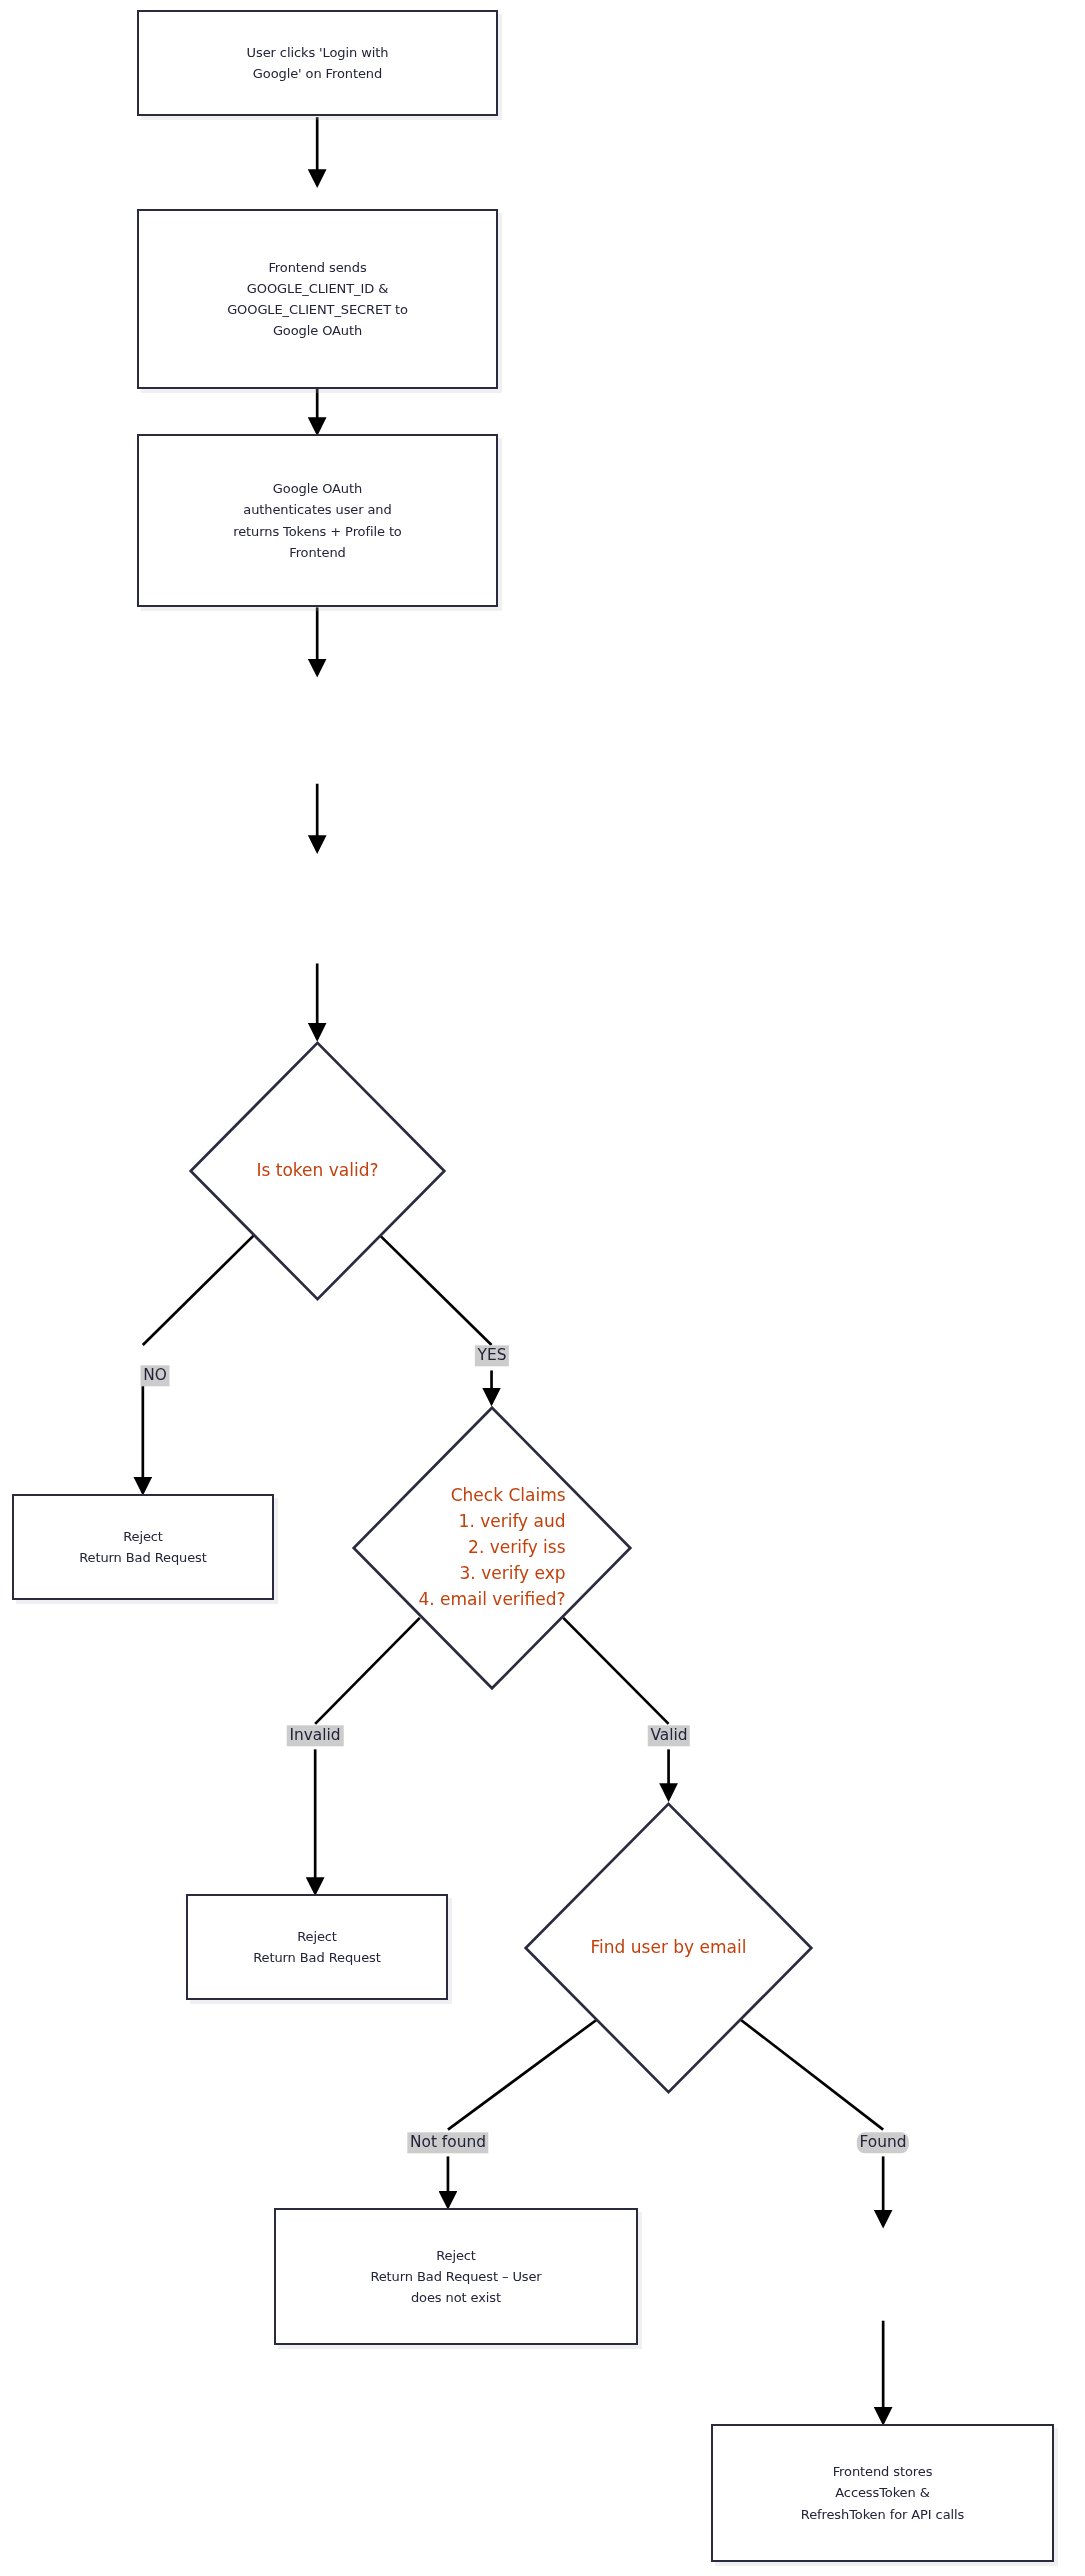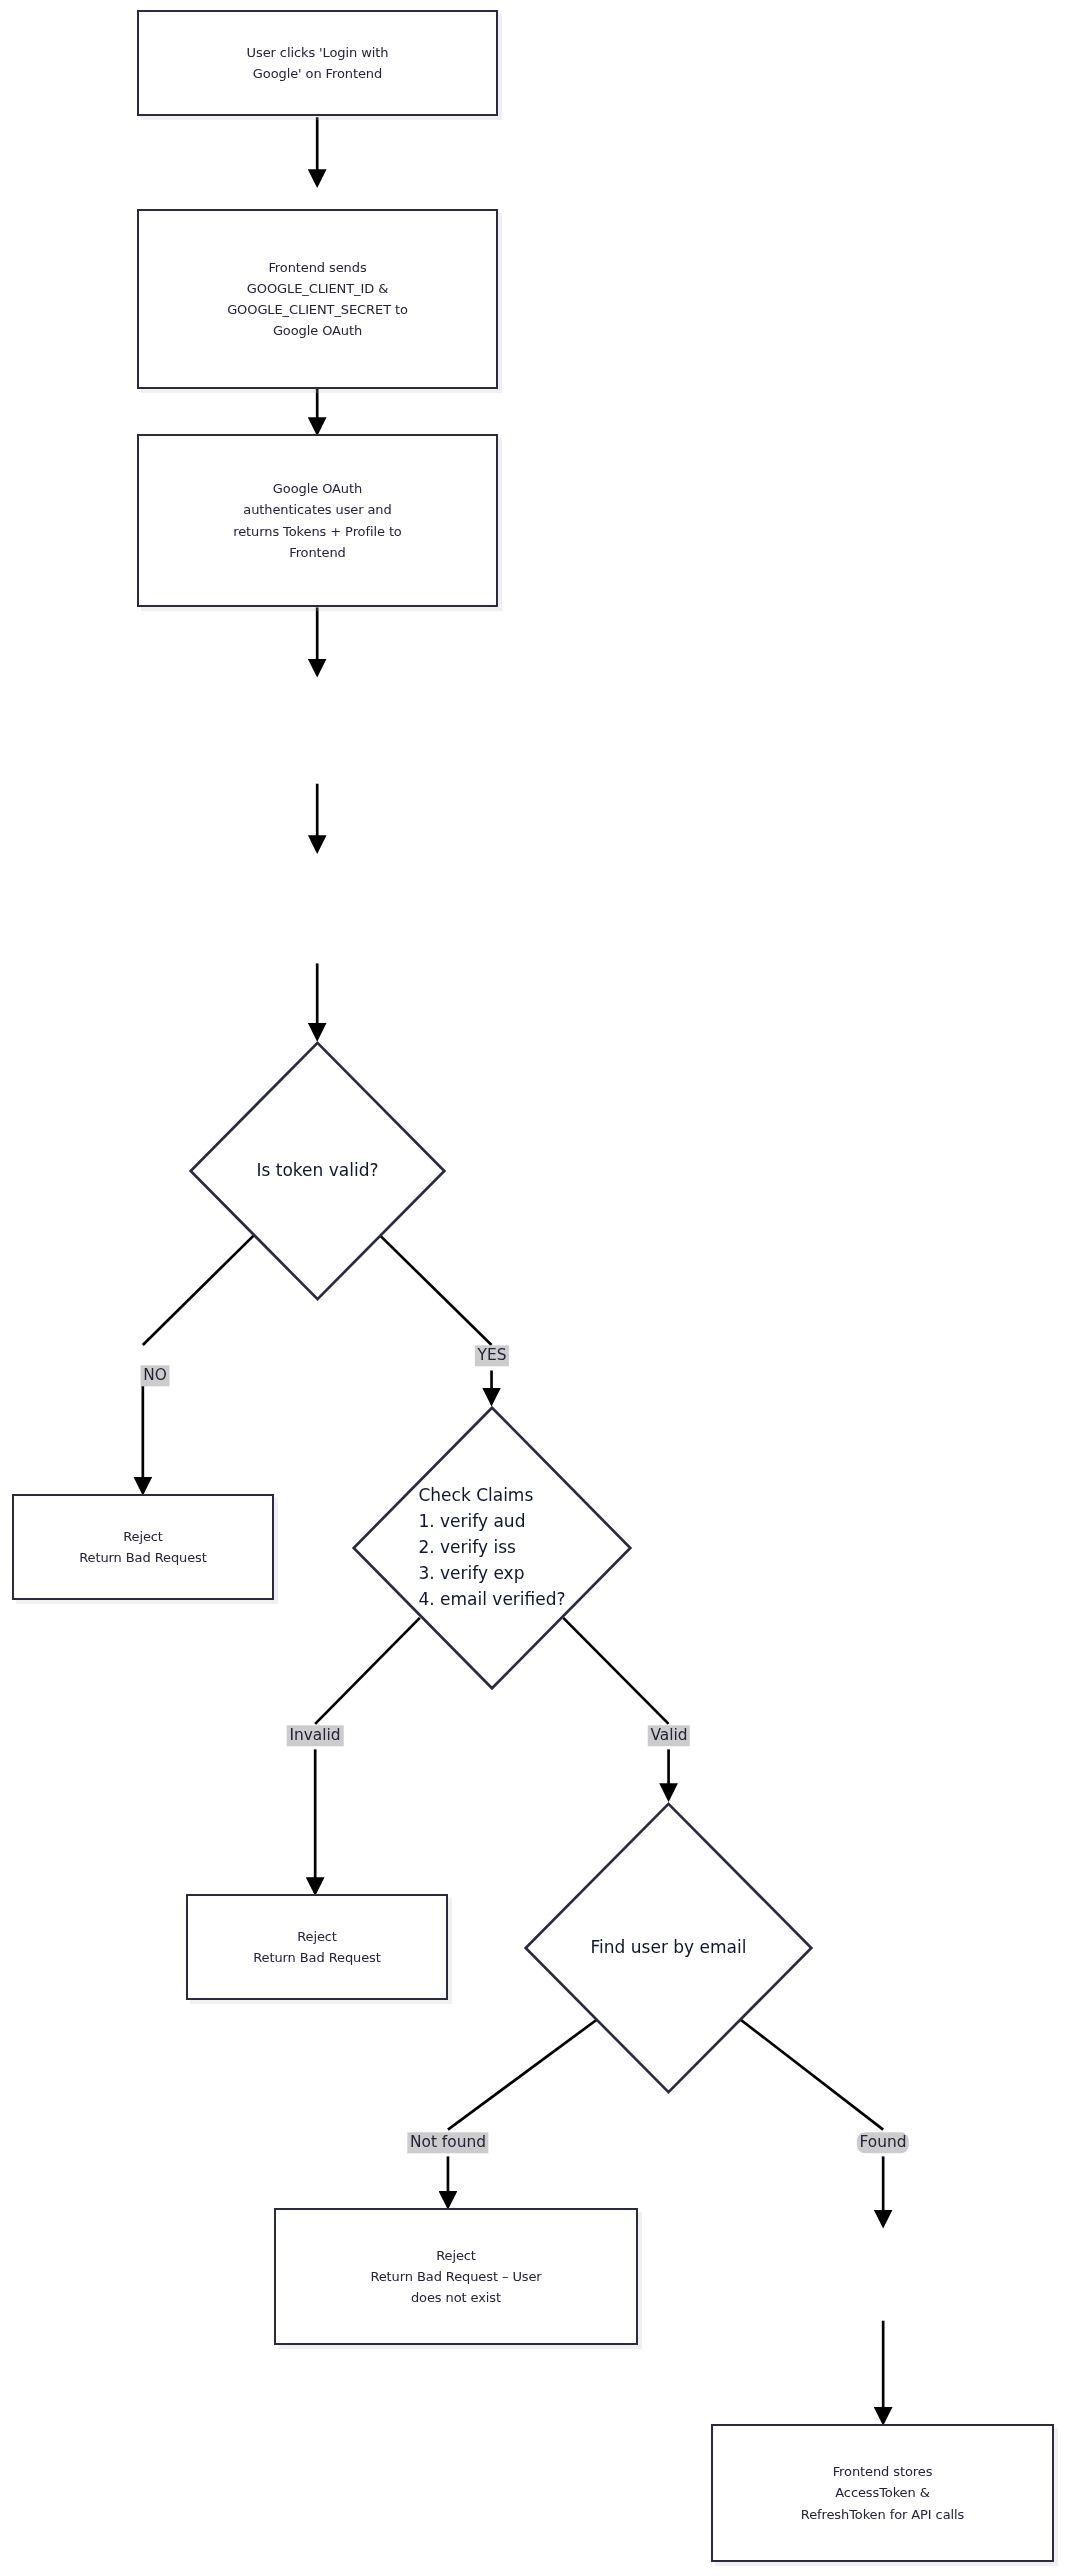--- a/index.html
+++ b/index.html
@@ -58,8 +58,8 @@
     display: flex;
     align-items: center;
     justify-content: center;
-    text-align: left;
-    color: #0f172a;
+    text-align: right;
+    color: #c2410c;
     font-size: 17px;
     line-height: 1.62;
     white-space: pre-line;

